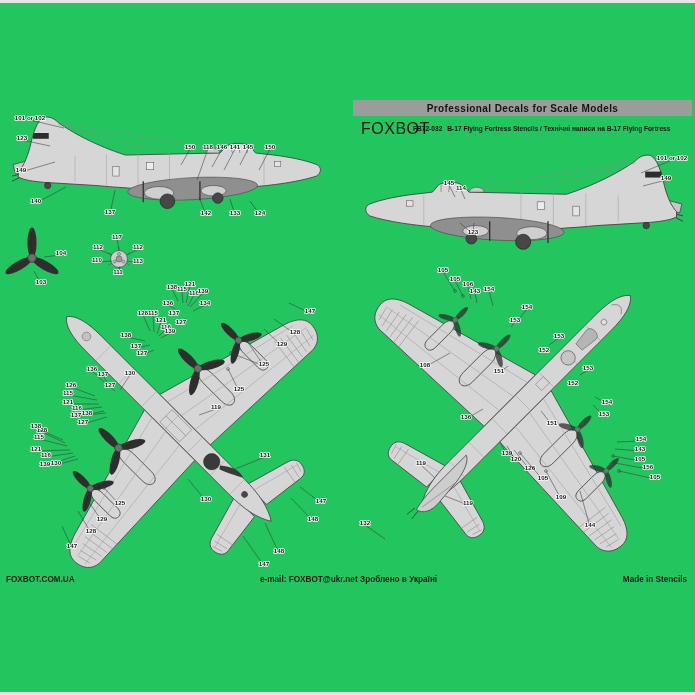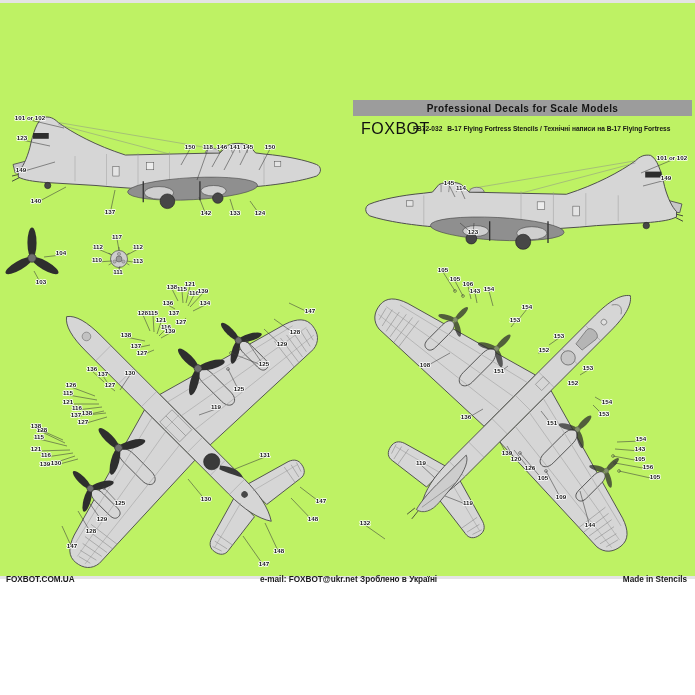--- a/index.html
+++ b/index.html
@@ -5,7 +5,7 @@
   html,body{margin:0;padding:0;background:#fff;}
   body{width:695px;height:695px;overflow:hidden;position:relative;
        font-family:"Liberation Sans",sans-serif;}
-  .canvas{position:absolute;left:0;top:0;width:695px;height:579px;background:#bef264;}
+  .canvas{position:absolute;left:0;top:0;width:695px;height:695px;background:#22c55e;}
   .photo-edge{position:absolute;left:0;width:695px;height:3px;background:#e4e4e4;}
   .photo-edge.top{top:0;}
   .photo-edge.bottom{bottom:0;}

